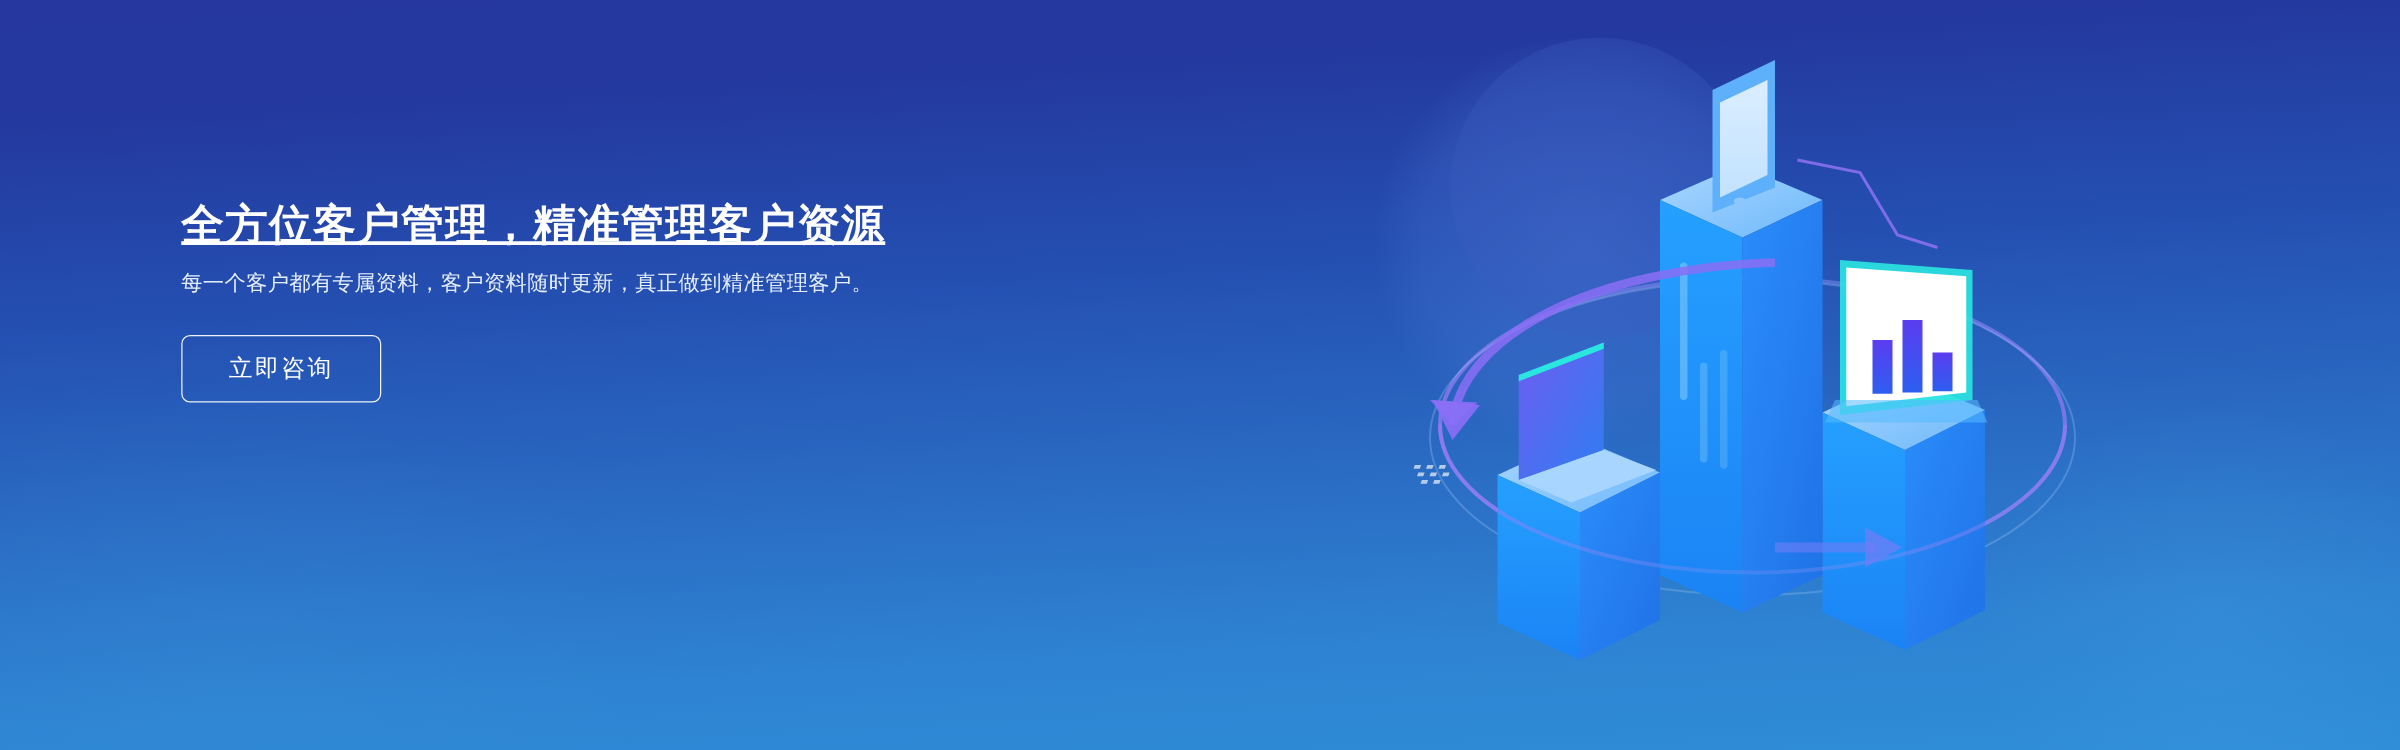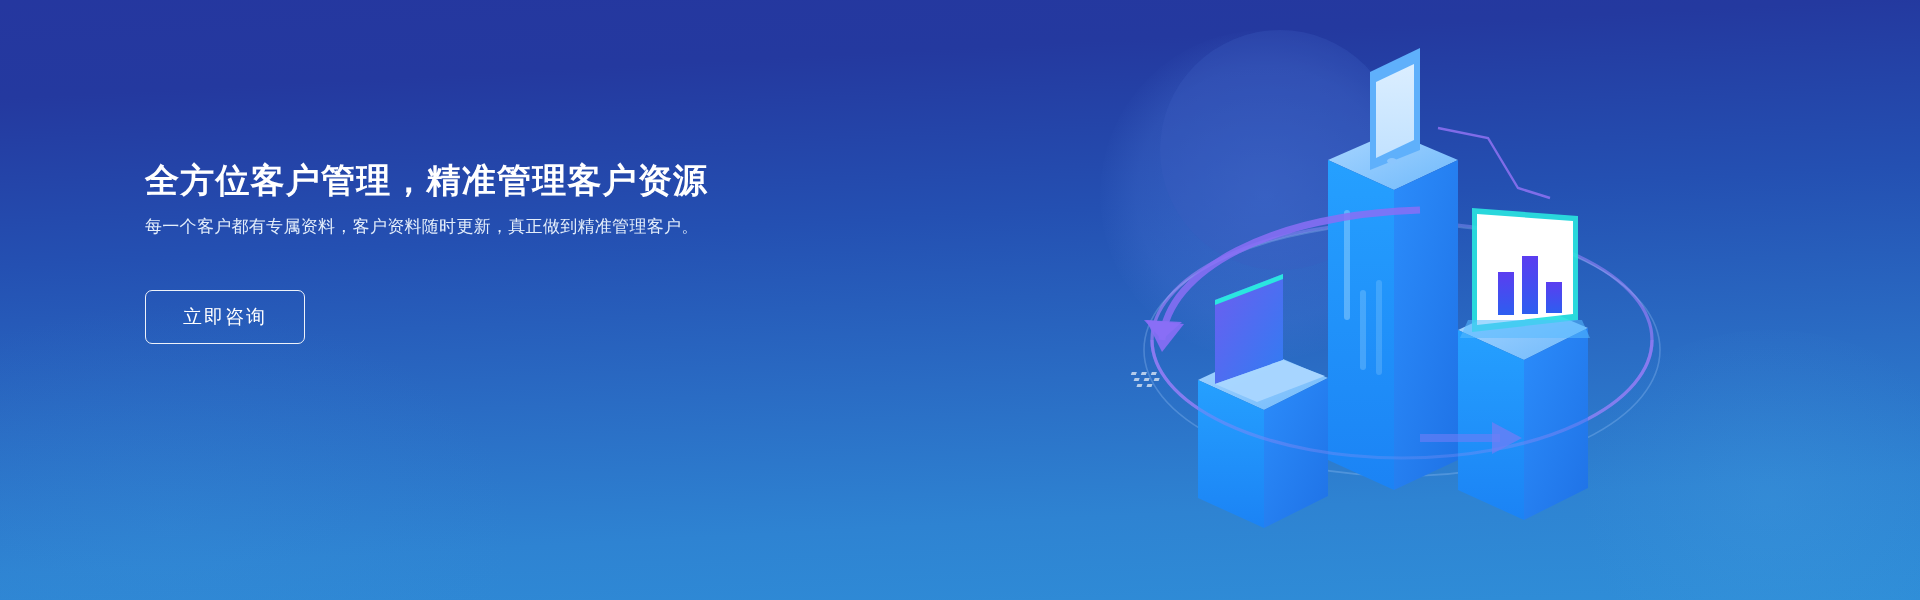--- a/index.html
+++ b/index.html
@@ -47,6 +47,7 @@
     font-size:34px; font-weight:bold; color:#ffffff;
     letter-spacing:1.2px; line-height:1.2;
     white-space:nowrap;
+    text-decoration:underline;
   }
   .subcopy {
     margin-top:12px;

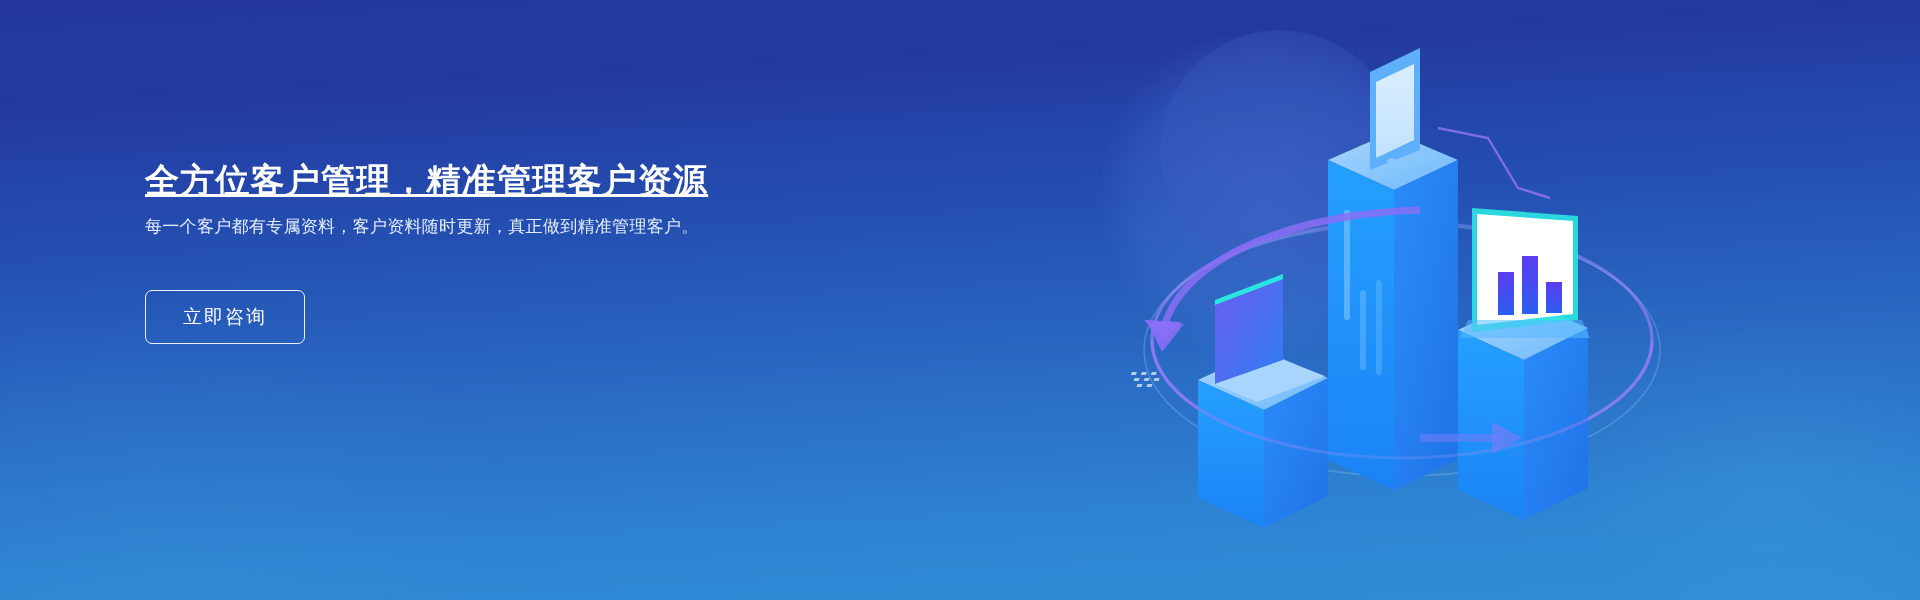--- a/index.html
+++ b/index.html
@@ -55,7 +55,7 @@
     width:585px; letter-spacing:.3px;
   }
   .cta-btn {
-    margin-top:50px;
+    margin-top:28px;
     display:inline-flex; align-items:center; justify-content:center;
     width:160px; height:54px;
     border:1.6px solid rgba(255,255,255,.92);

